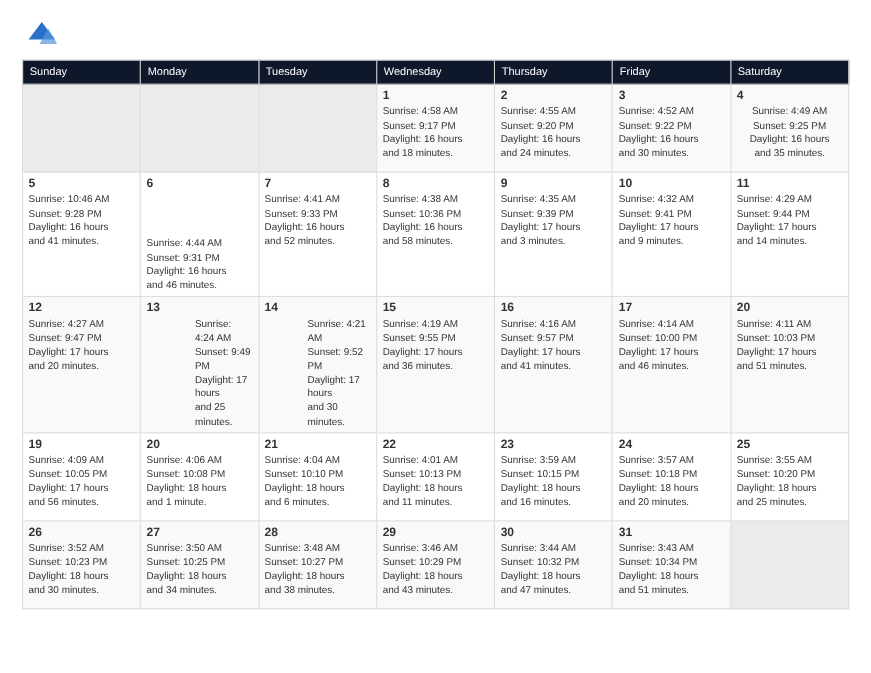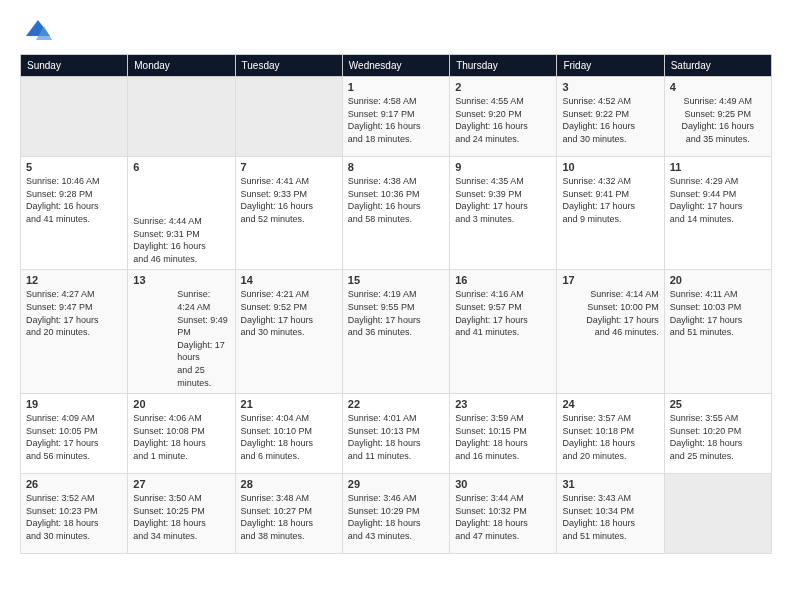--- a/index.html
+++ b/index.html
@@ -237,7 +237,7 @@
           </td>
           <td>
             <span class="day-num">14</span>
-            <div class="day-info" style="white-space: pre-line;">Sunrise: 4:21 AM
+            <div class="day-info" style="white-space: pre-line; margin-left: 39px;">Sunrise: 4:21 AM
 Sunset: 9:52 PM
 Daylight: 17 hours
 and 30 minutes.</div>

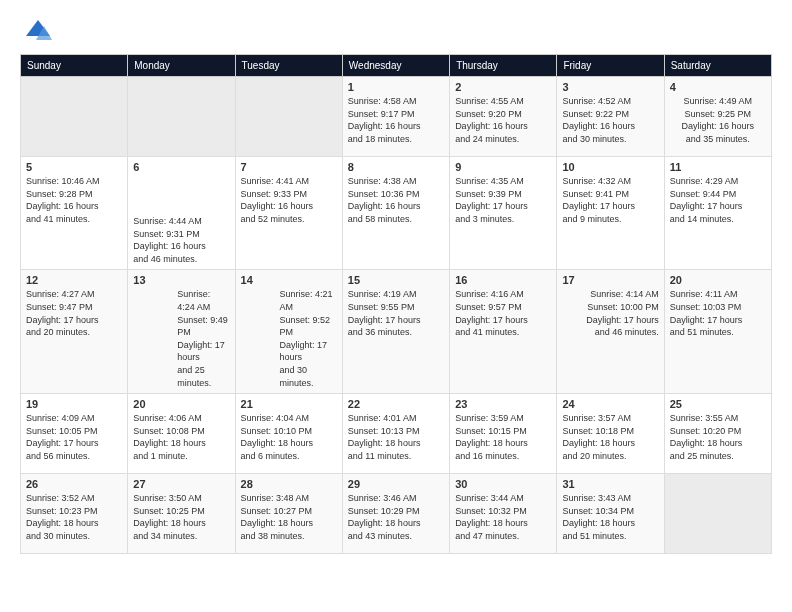--- a/index.html
+++ b/index.html
@@ -258,7 +258,7 @@
           </td>
           <td>
             <span class="day-num">17</span>
-            <div class="day-info" style="white-space: pre-line; text-align: right;">Sunrise: 4:14 AM
+            <div class="day-info" style="white-space: pre-line;">Sunrise: 4:14 AM
 Sunset: 10:00 PM
 Daylight: 17 hours
 and 46 minutes.</div>

